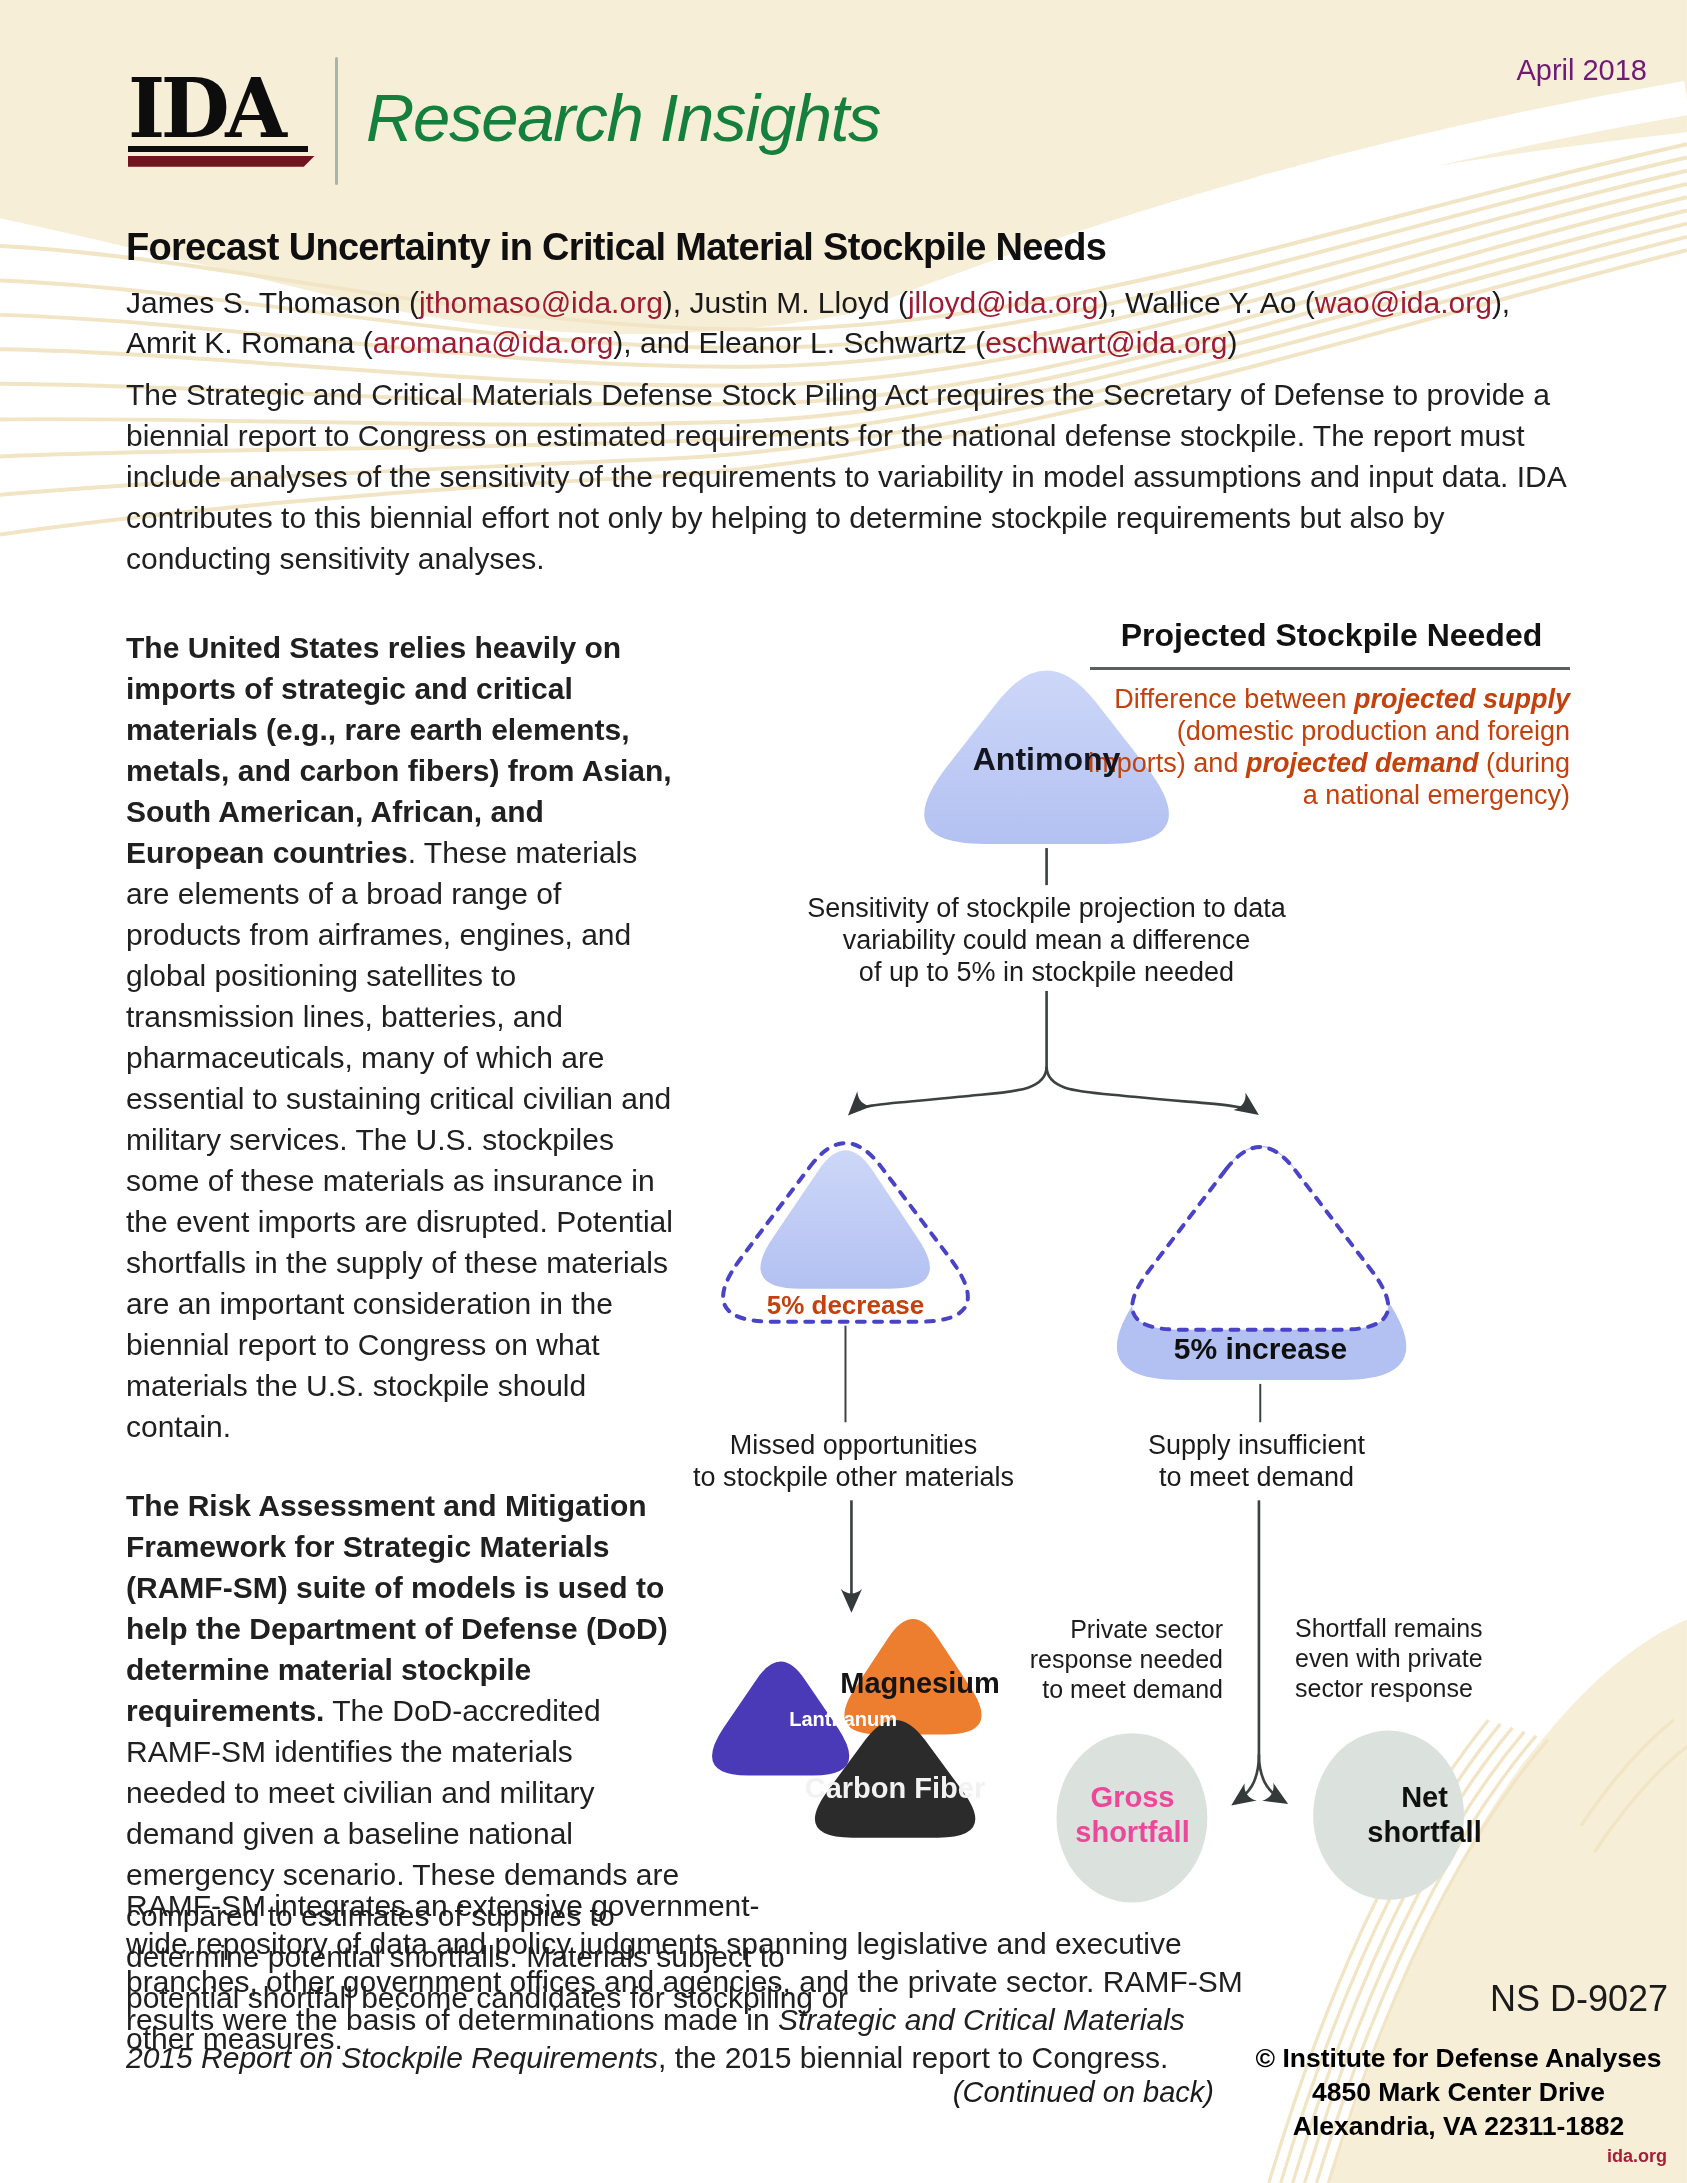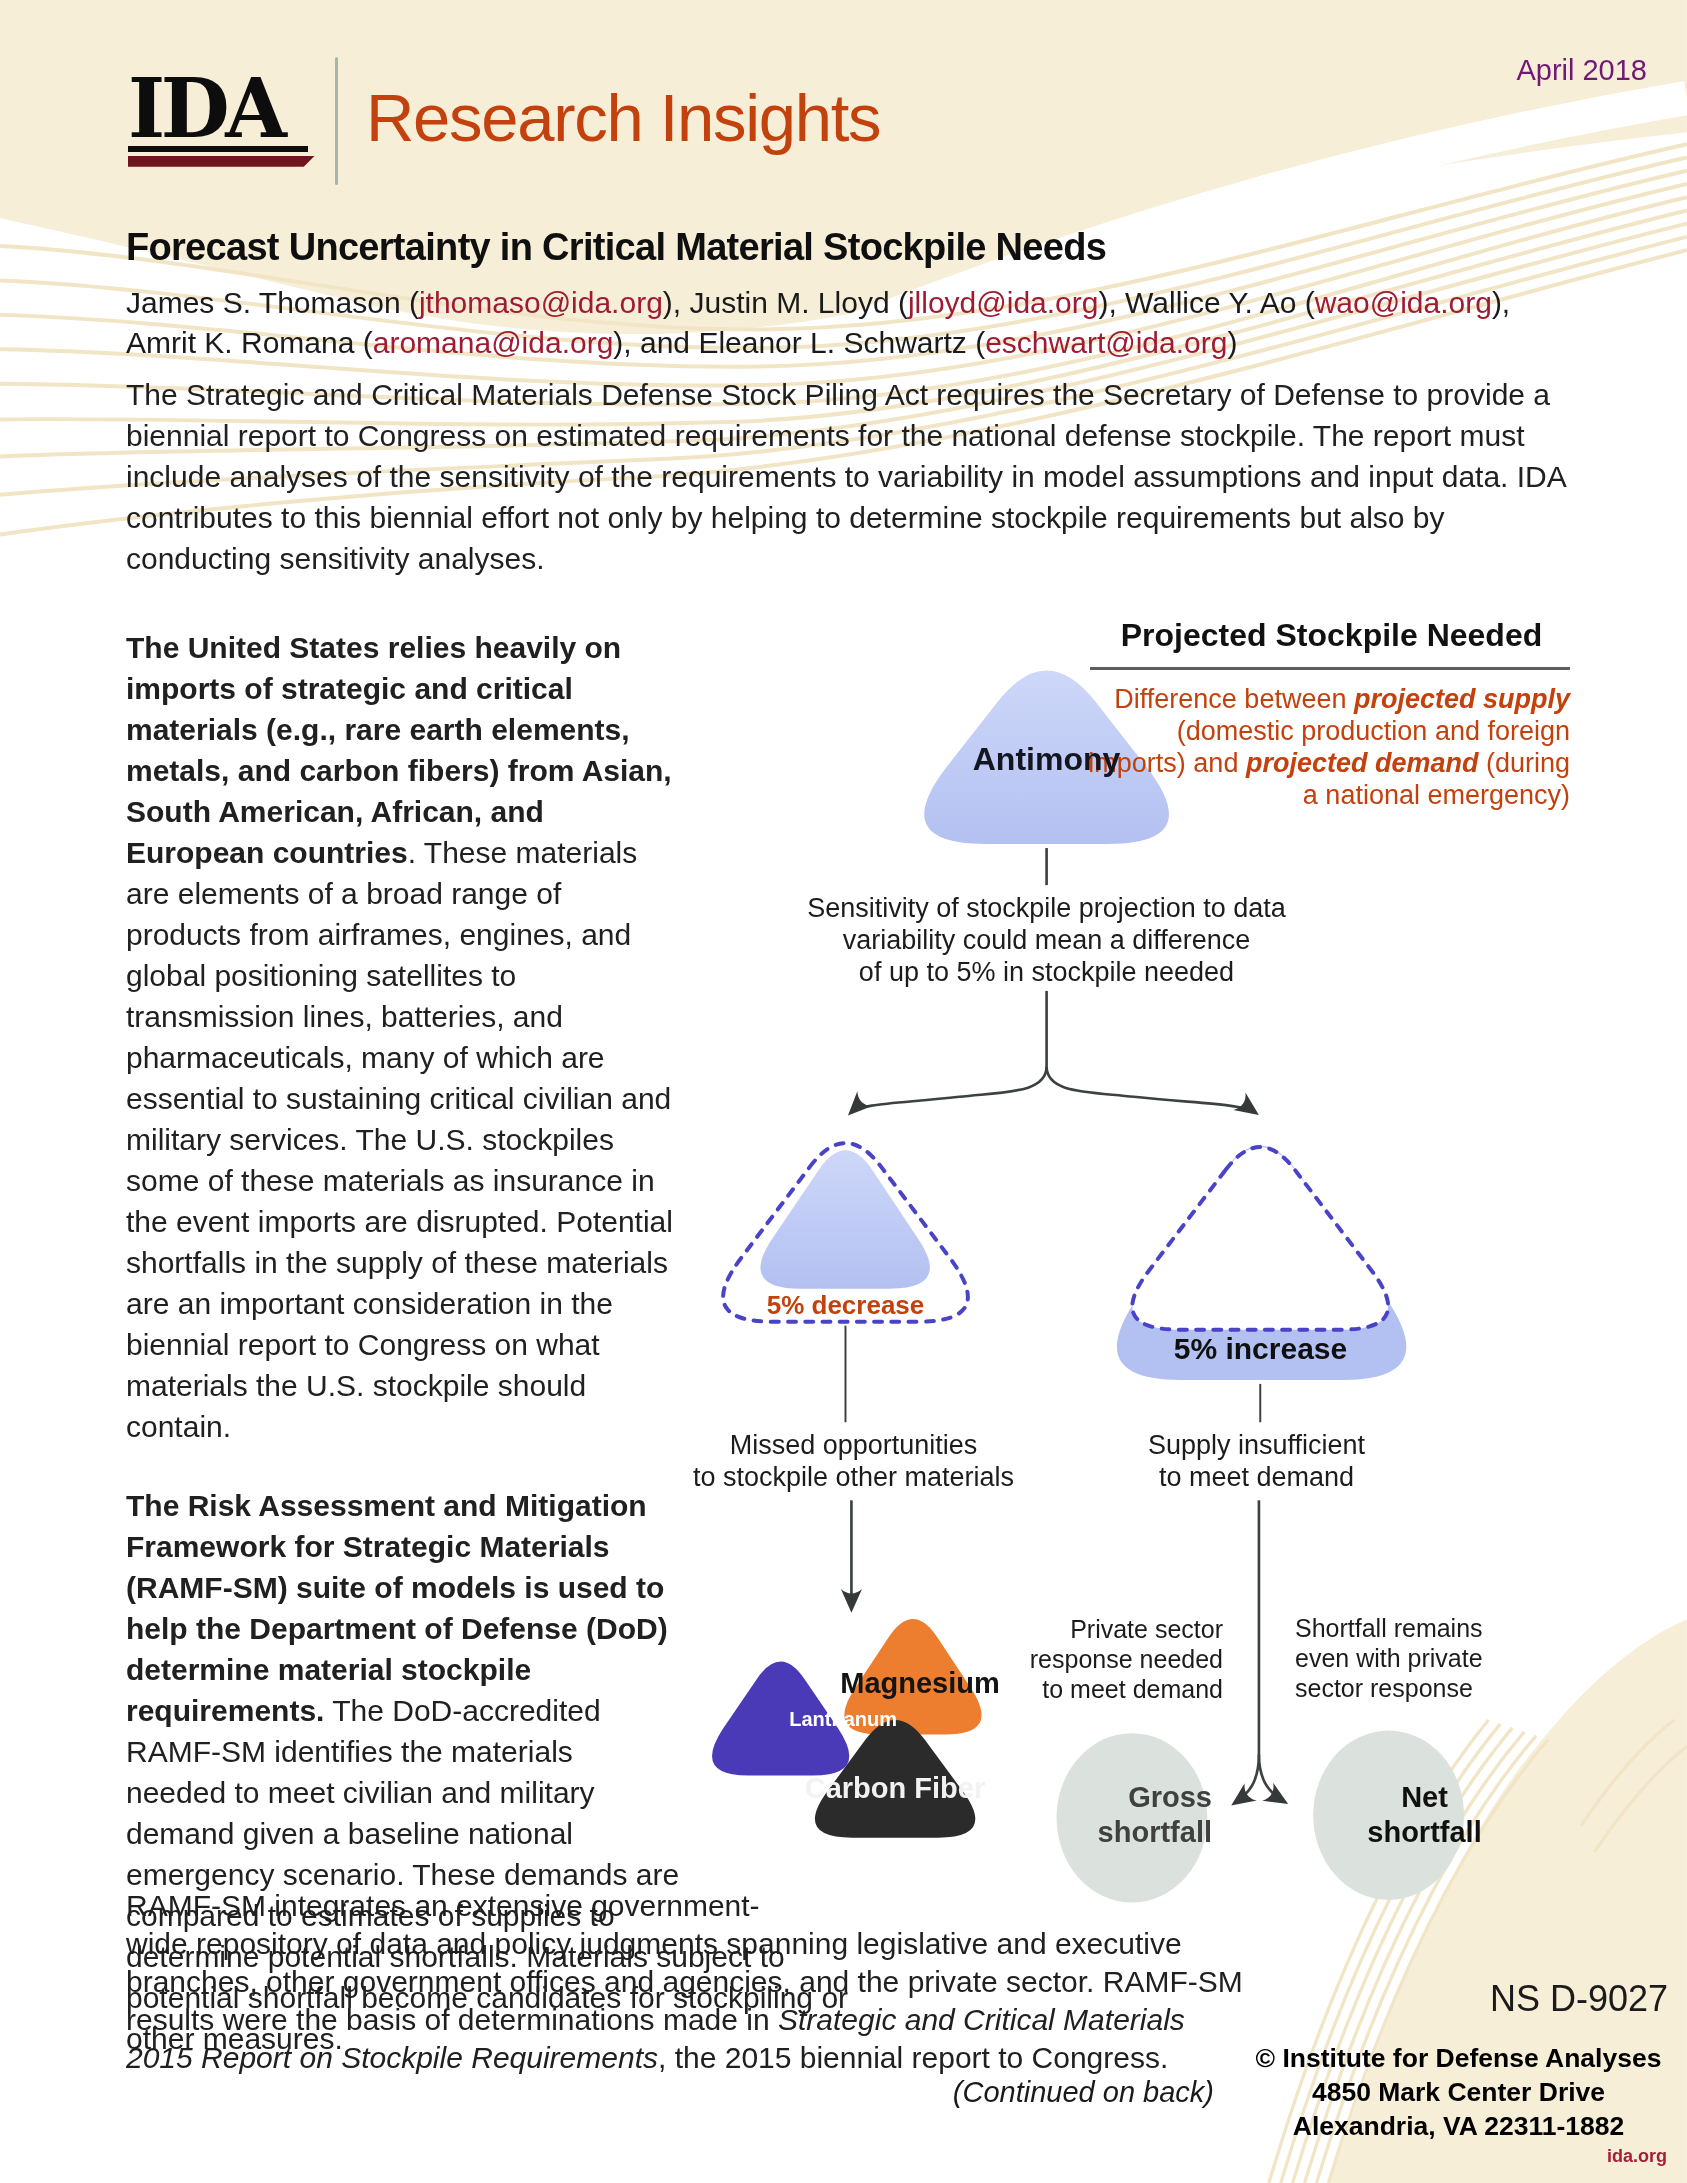--- a/index.html
+++ b/index.html
@@ -19,7 +19,7 @@
   .logo-bar{width:187px;height:11.2px;background:#6f1520;margin-top:4px;
             clip-path:polygon(0 0,100% 0,94% 100%,0 100%);}
   .sep{left:335px;top:57px;width:3.3px;height:128px;background:#a8b5aa;border-radius:2px;}
-  .brand{left:366px;top:79px;font-size:67px;letter-spacing:-1.3px;color:#c2410c;}
+  .brand{left:366px;top:79px;font-size:67px;letter-spacing:-1.3px;color:#15803d;font-style:italic;}
 
   
   .title{left:126px;top:226px;width:1456px;font-size:38px;font-weight:bold;letter-spacing:-0.7px;color:#0f0f0f;}

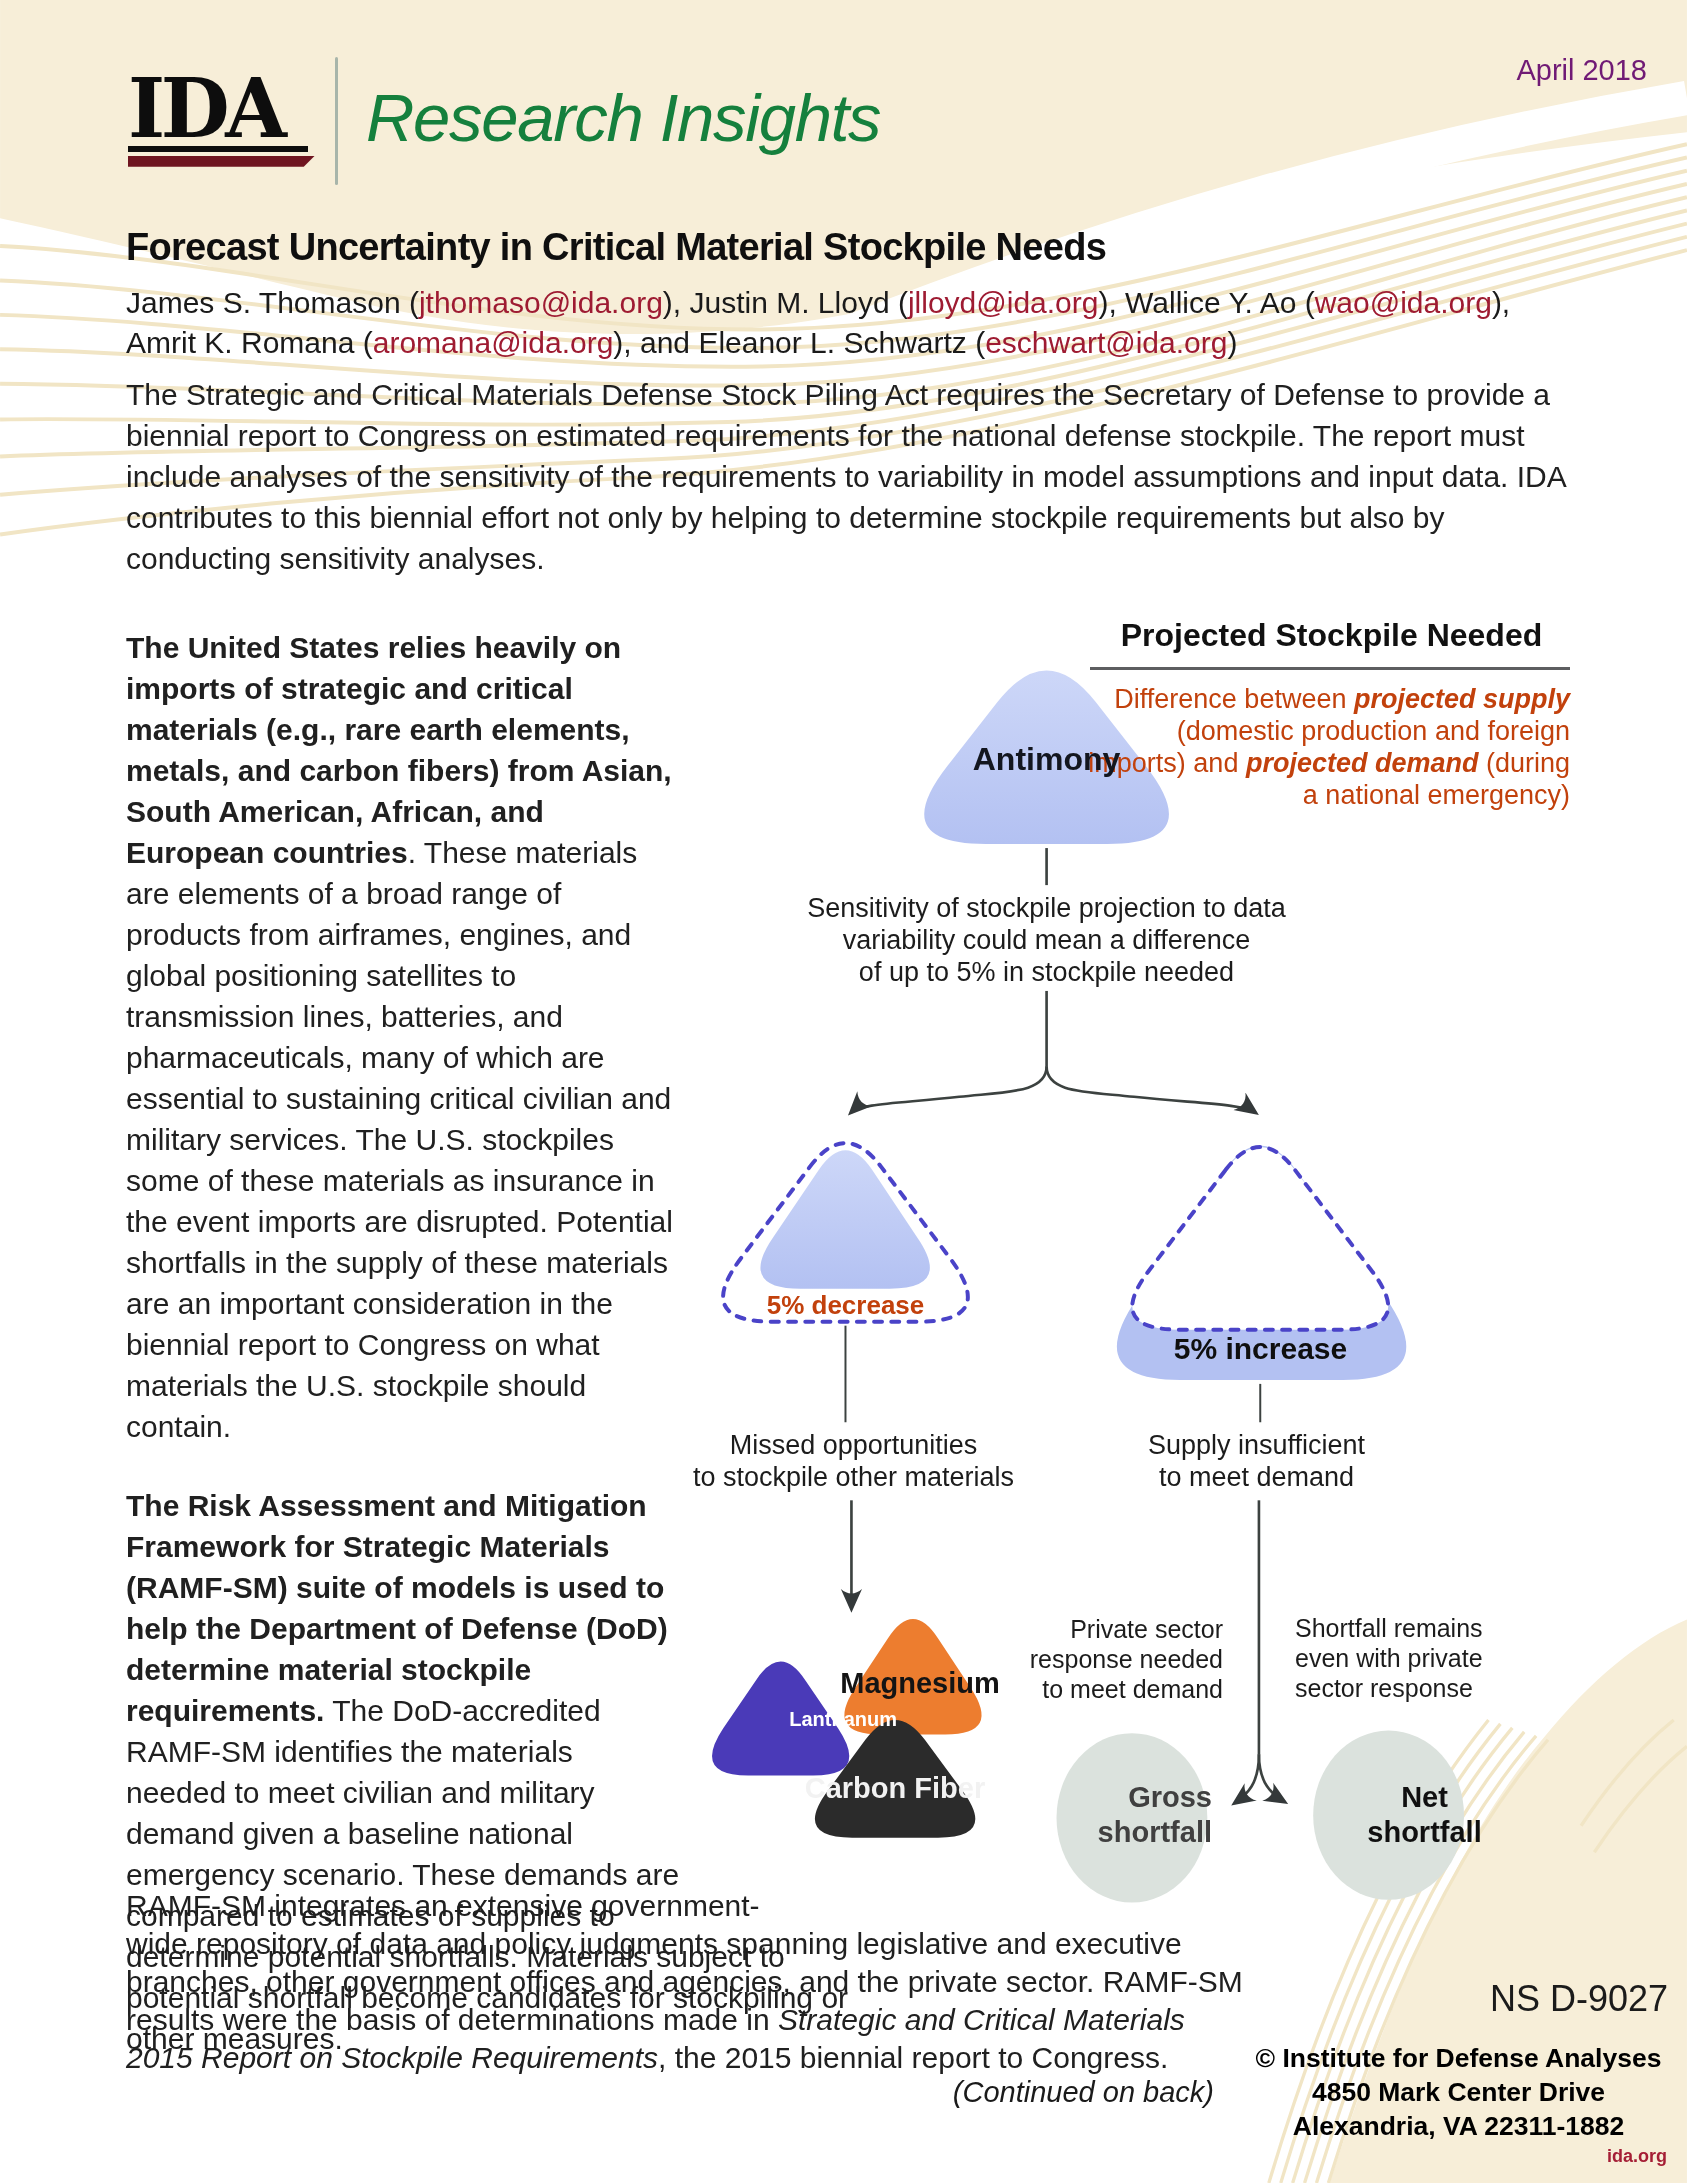--- a/index.html
+++ b/index.html
@@ -57,7 +57,7 @@
   .mag-label{left:804px;top:1667px;width:232px;text-align:center;font-size:29px;font-weight:bold;color:#141414;}
   .lan-label{left:665px;top:1708px;width:232px;text-align:right;font-size:20px;font-weight:bold;color:#ffffff;}
   .car-label{left:779px;top:1772px;width:232px;text-align:center;font-size:29px;font-weight:bold;color:#f2f2f2;}
-  .gross-label{left:1053px;top:1780px;width:159px;text-align:right;font-size:29px;line-height:35px;font-weight:bold;color:#404040;}
+  .gross-label{left:1053px;top:1780px;width:159px;text-align:center;font-size:29px;line-height:35px;font-weight:bold;color:#ec4899;}
   .net-label{left:1345px;top:1780px;width:159px;text-align:center;font-size:29px;line-height:35px;font-weight:bold;color:#101010;}
 
   

